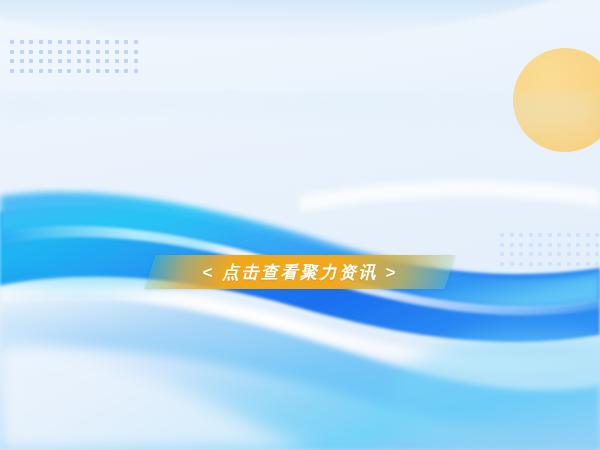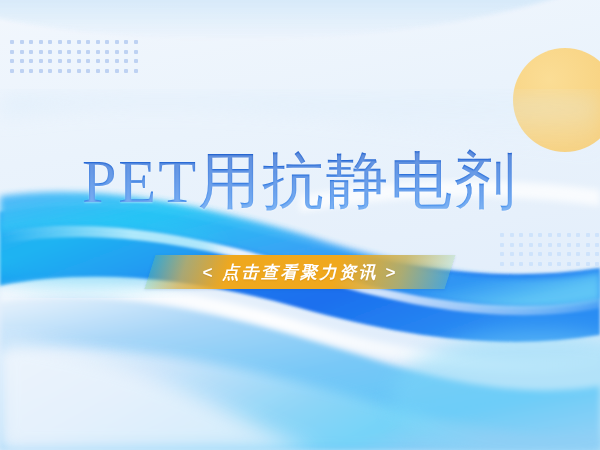--- a/index.html
+++ b/index.html
@@ -337,9 +337,6 @@
       <span style="left: 95px; top: 28.5px;"></span>
     </div>
 
-  <div class="title-wrap">
-    <span class="title-text">PET用抗静电剂</span>
-  </div>
 
   <div class="cta-banner">
     <div class="cta-inner">

